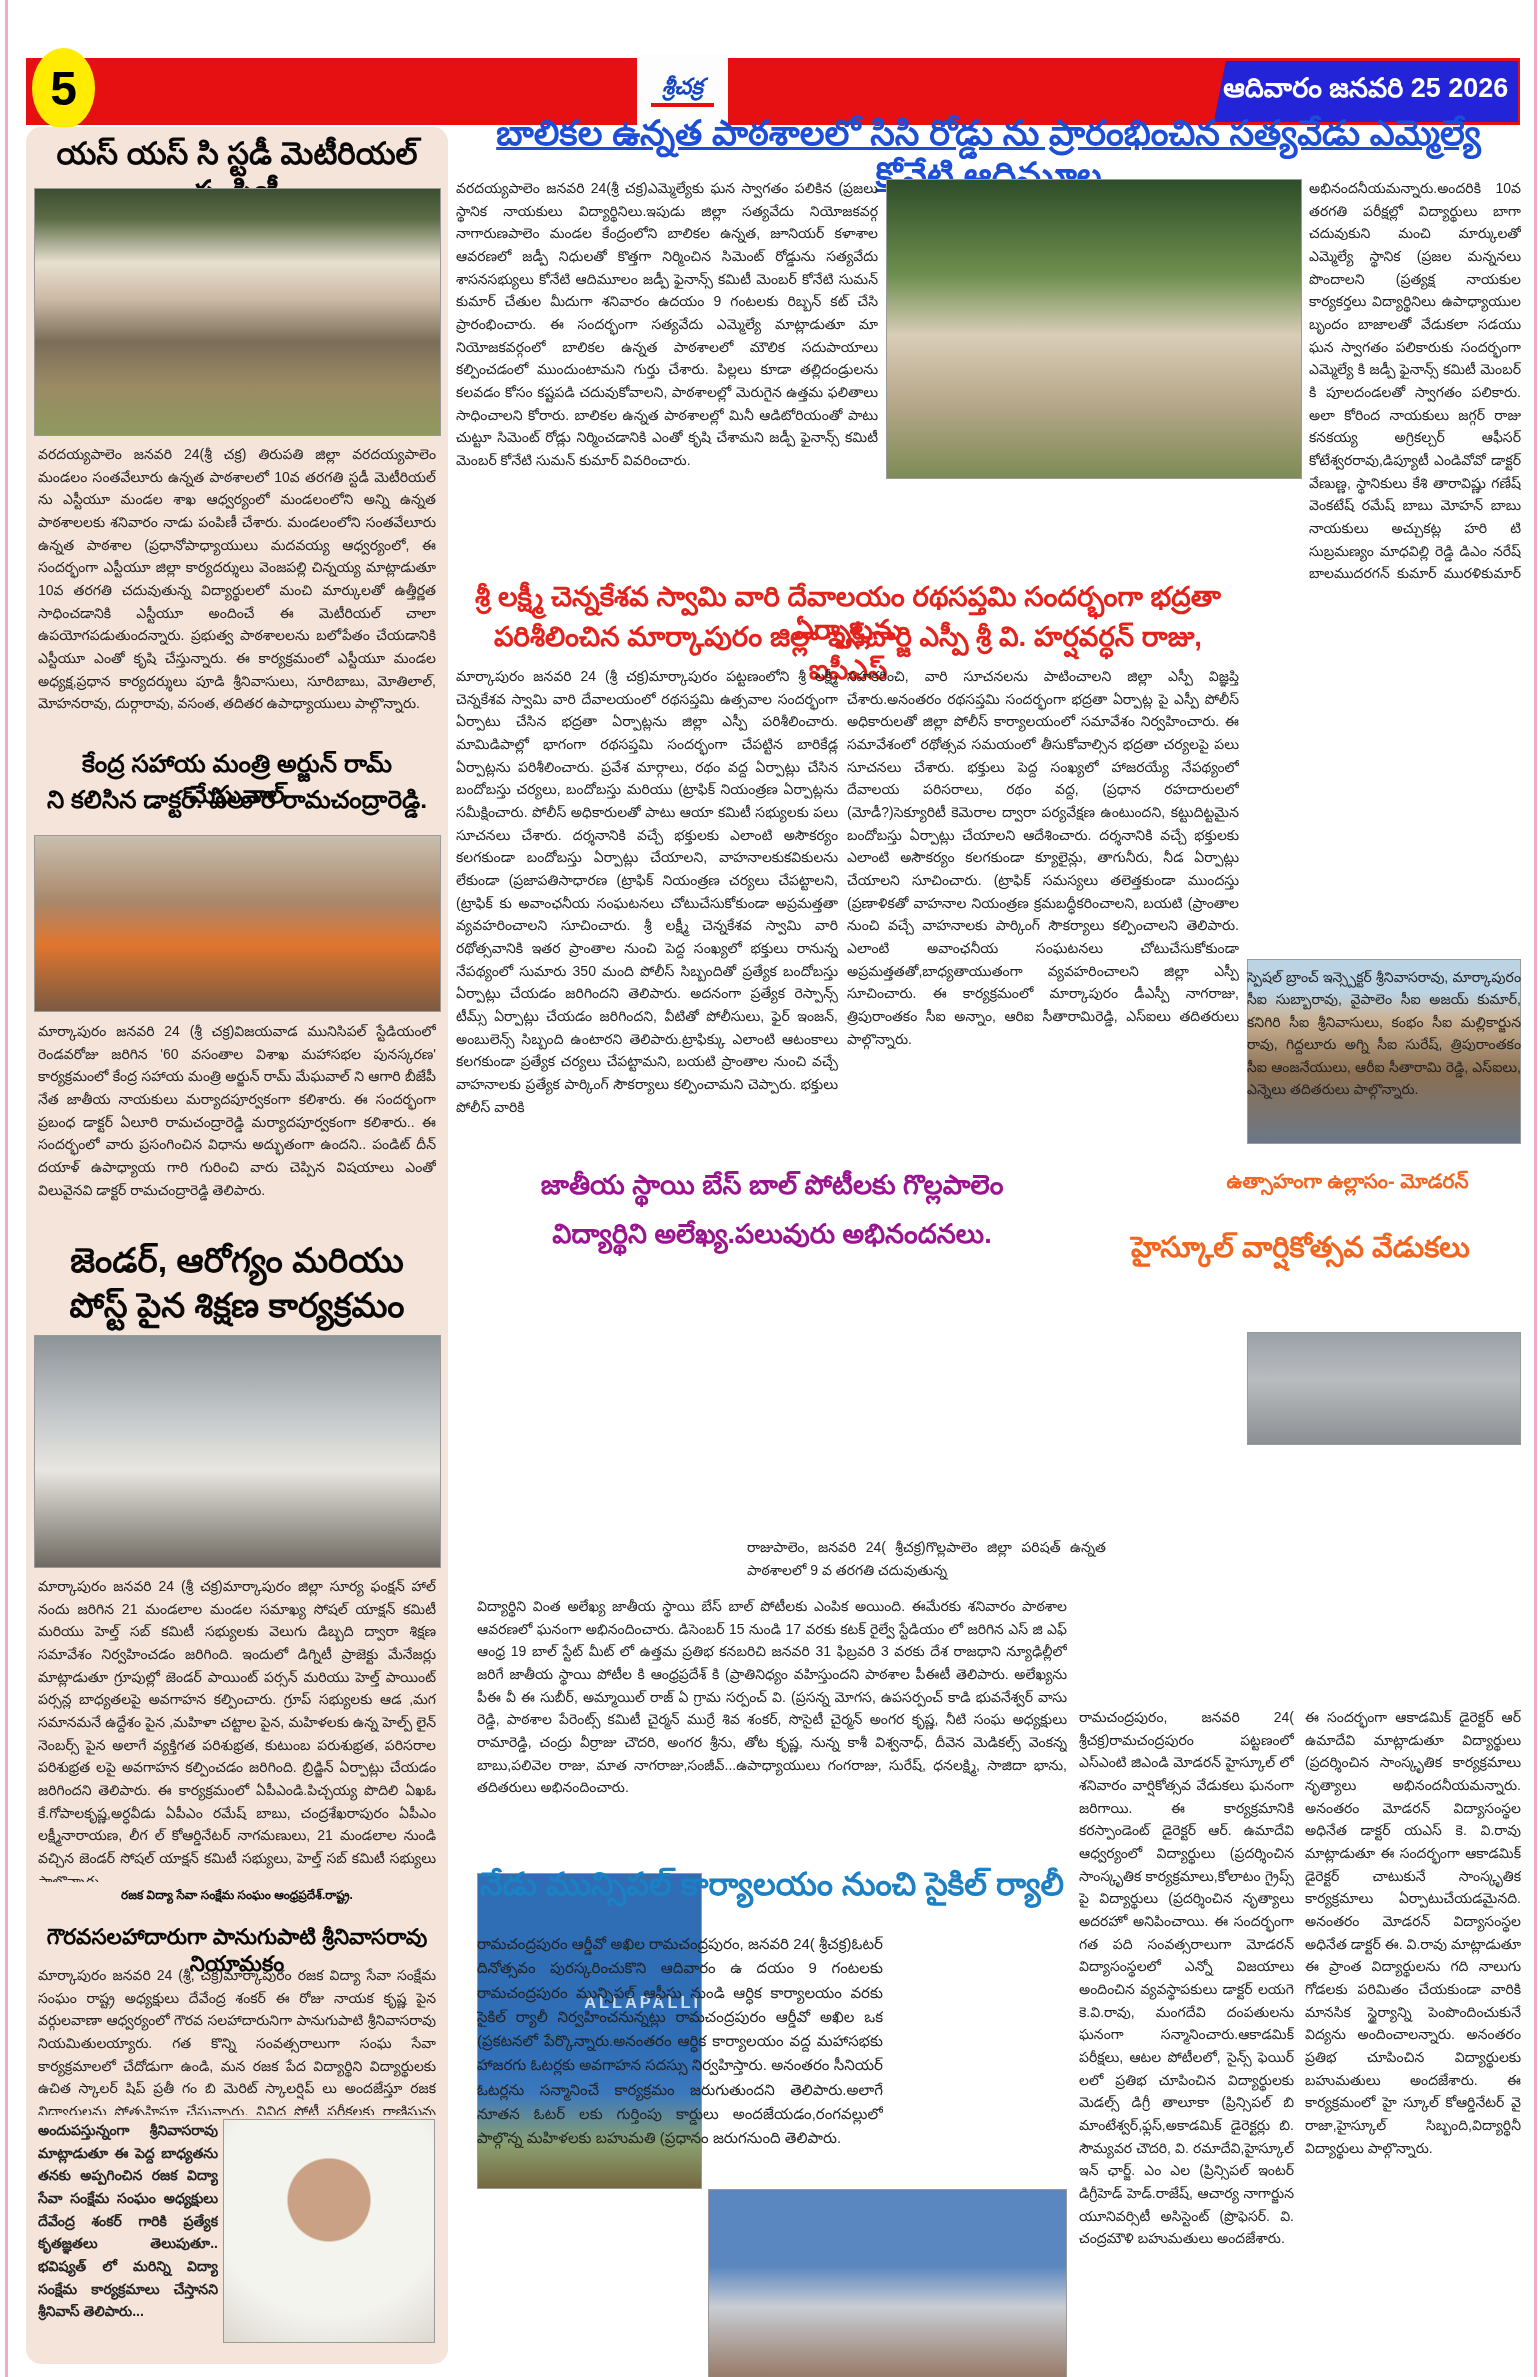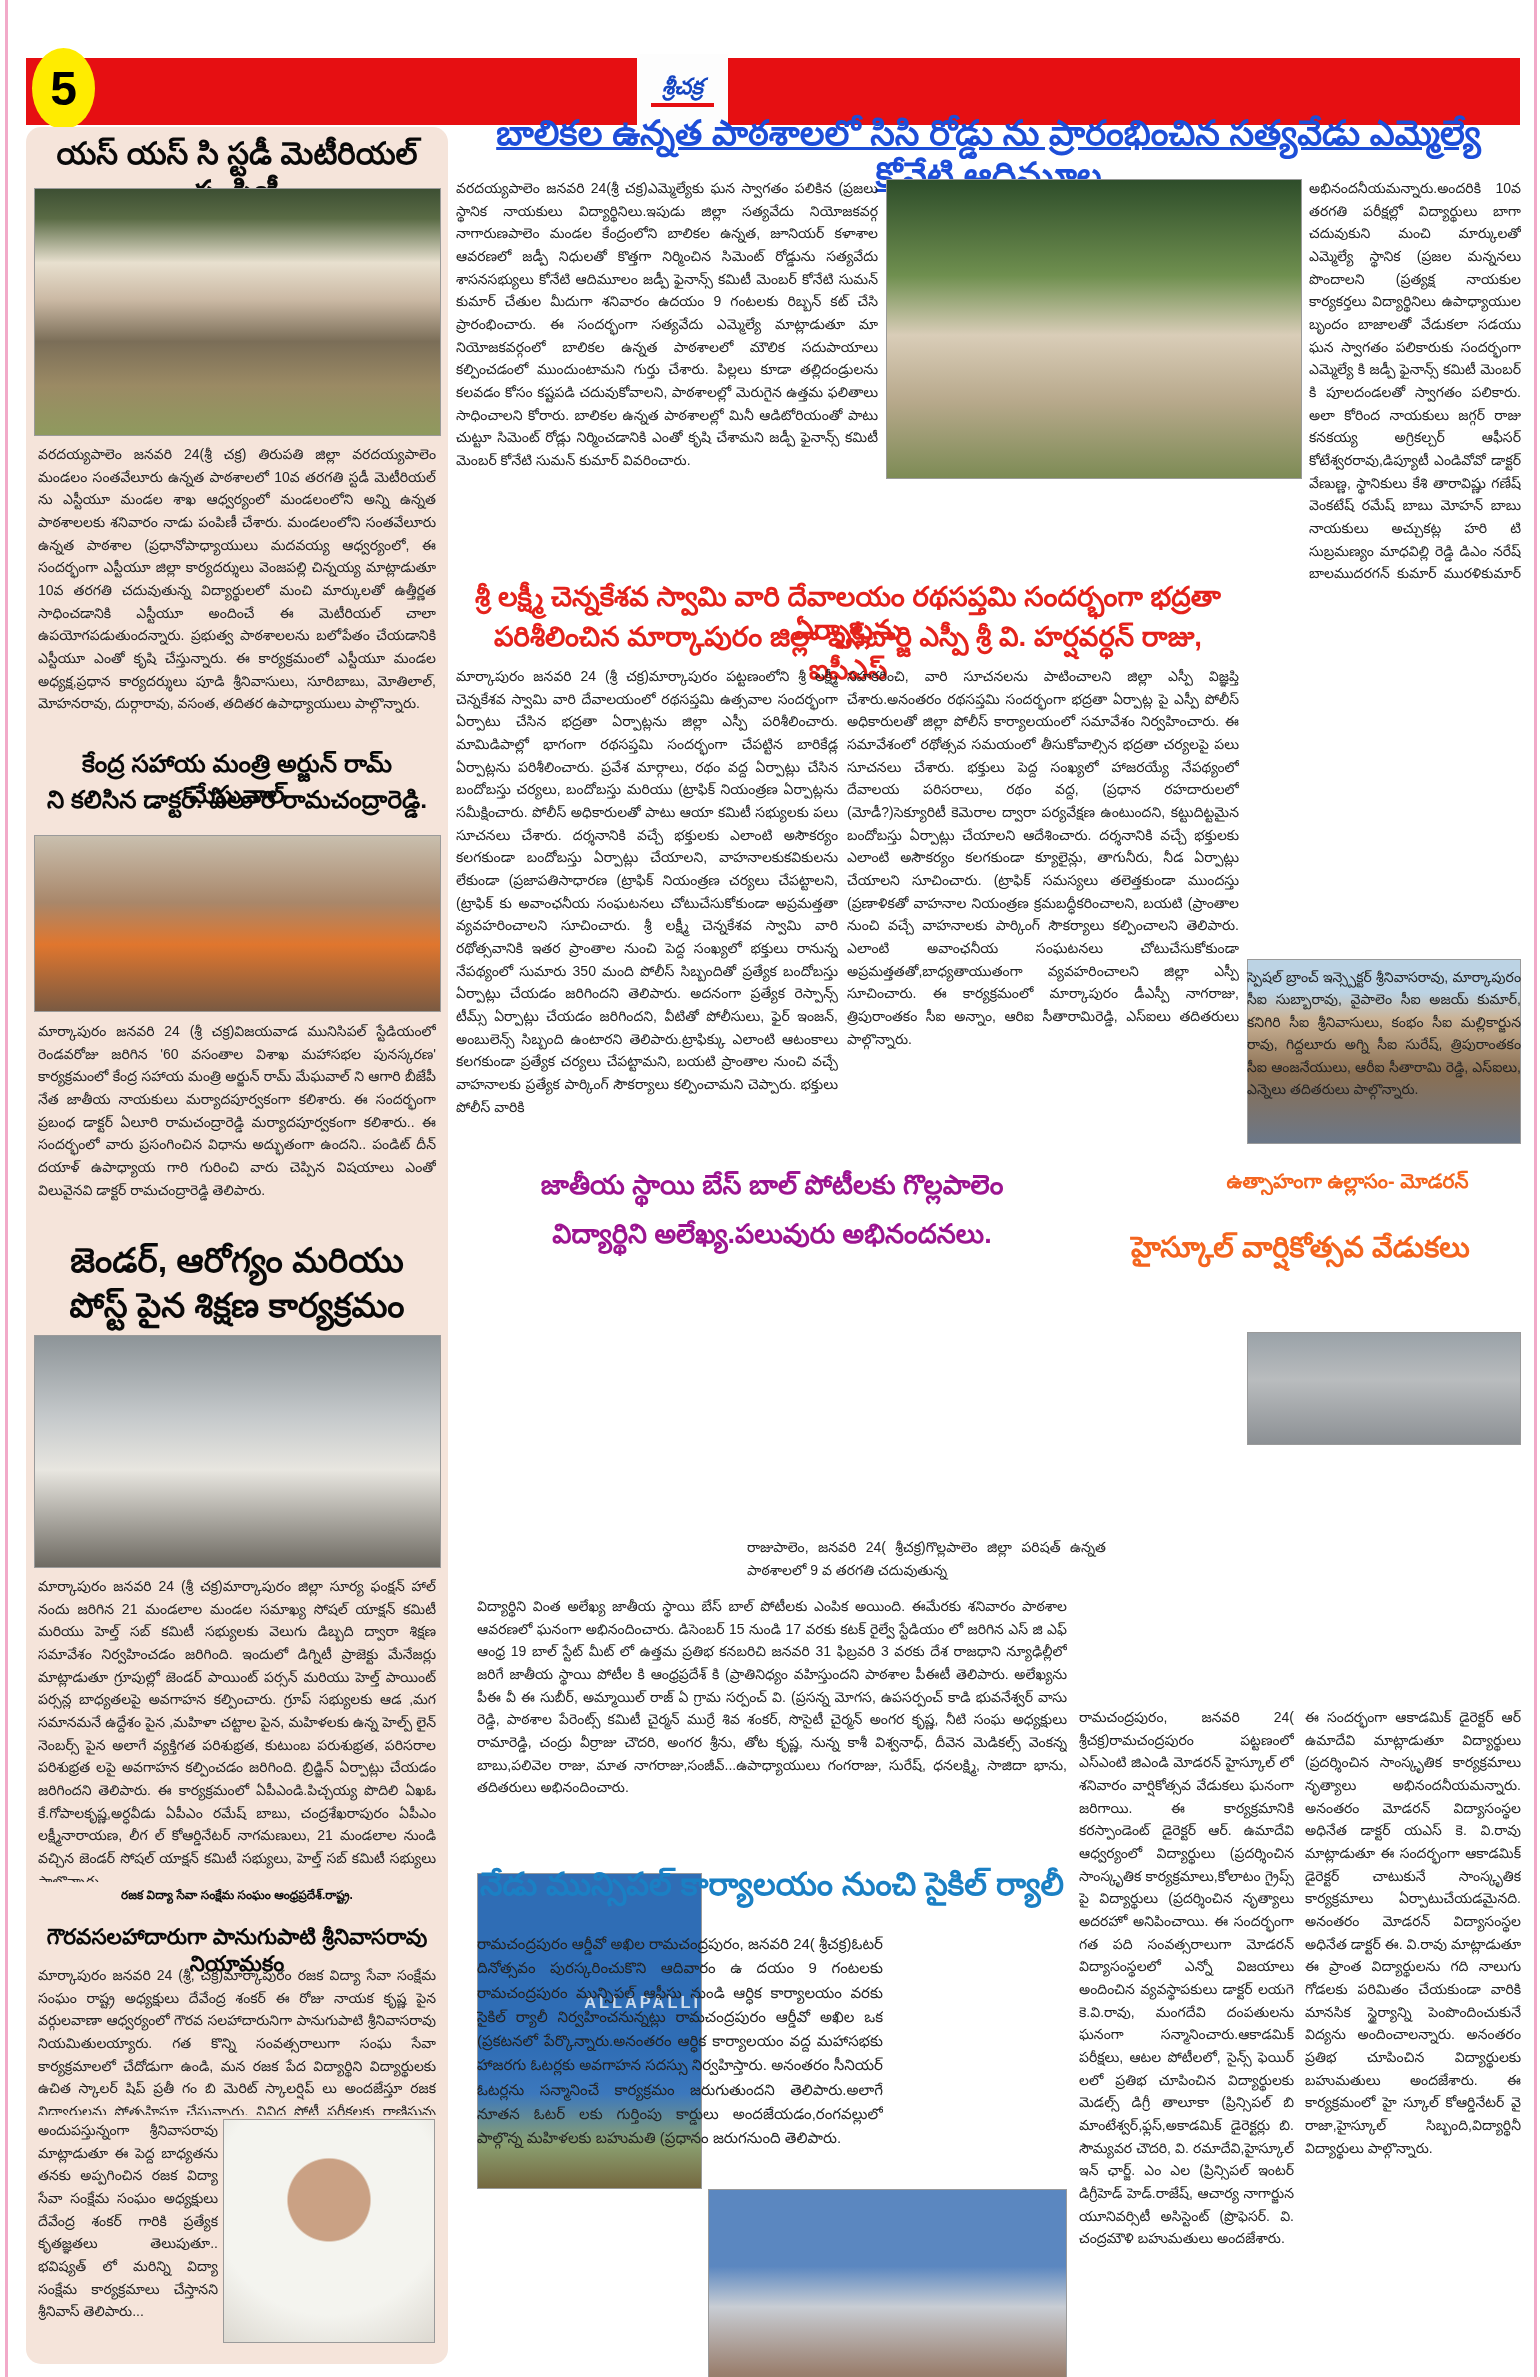--- a/index.html
+++ b/index.html
@@ -70,6 +70,9 @@
       <div class="logotext">శ్రీచక్ర</div>
       <div class="logounder"></div>
     </div>
+    <div class="datebox">
+      <span>ఆదివారం  జనవరి 25 2026</span>
+    </div>
   </div>
 
   <div class="leftcol">

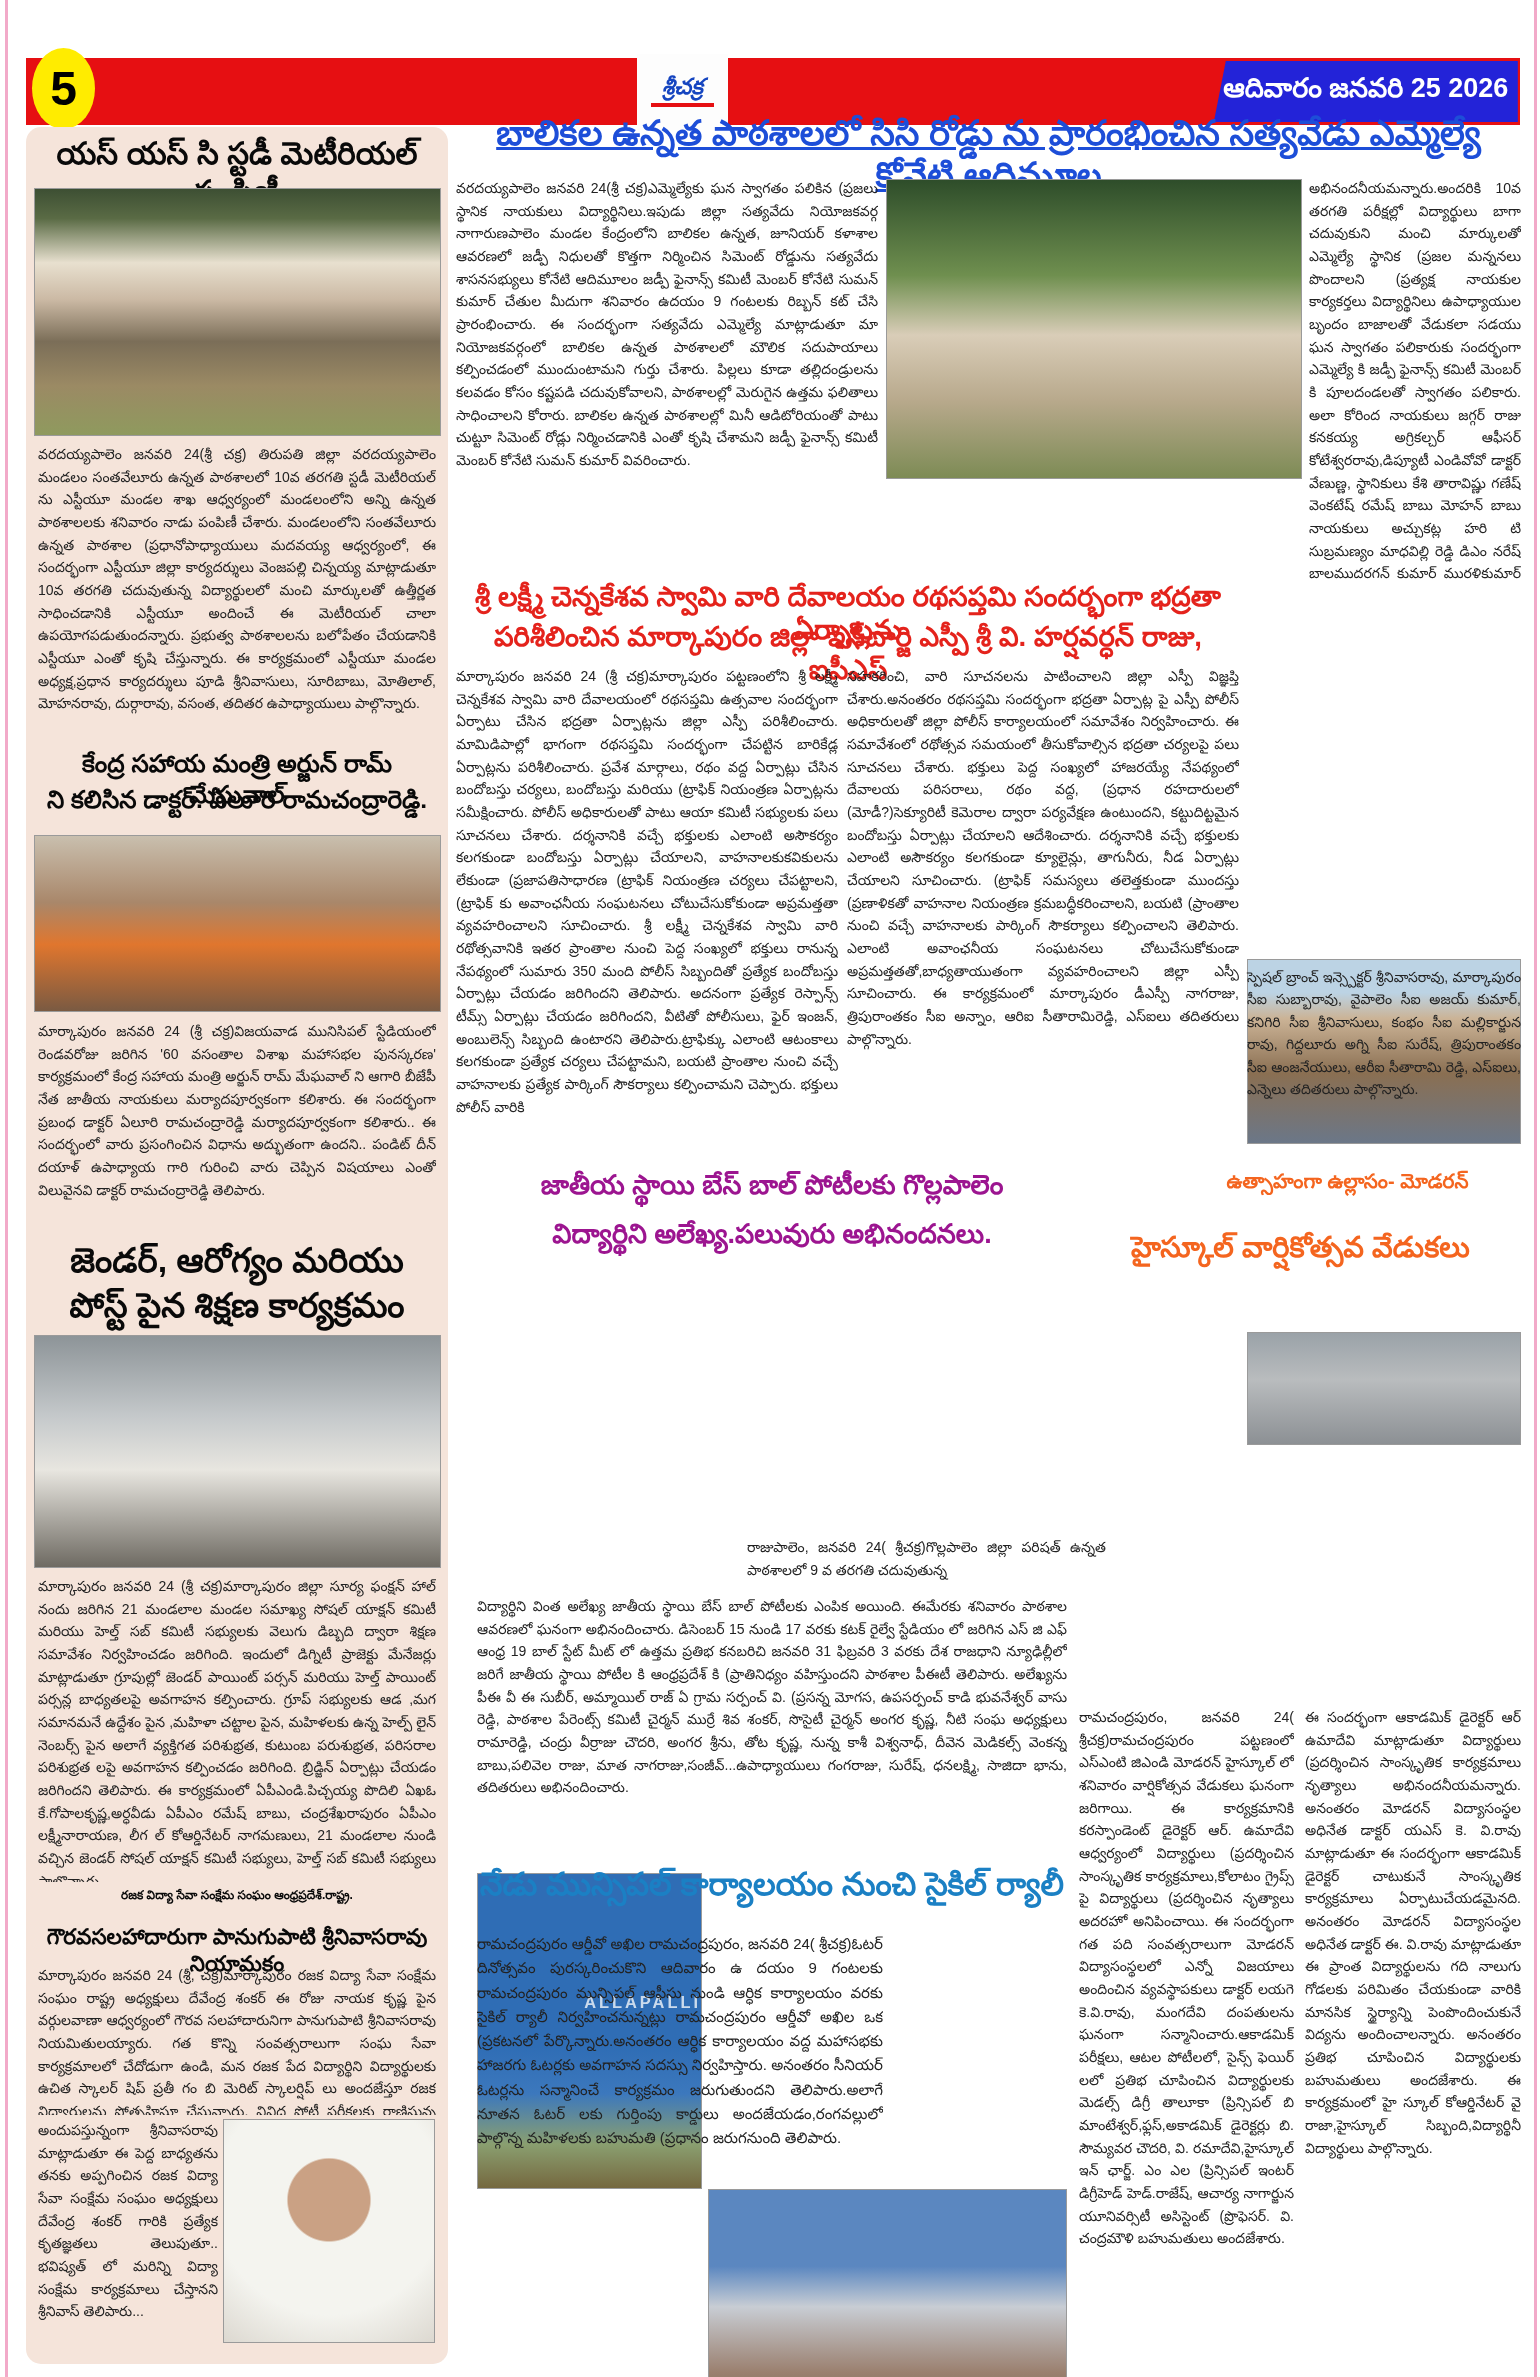--- a/index.html
+++ b/index.html
@@ -53,7 +53,7 @@
   .ph-team{background:linear-gradient(180deg,#5b87c0 0 30%,#c8cdd4 46%,#9a7f6e 72%,#5f6f4a 100%);}
 
   .caption{font-size:14px;line-height:1.6;text-align:justify;color:#222;}
-  .tworow{display:flex;gap:5px;}
+  .tworow{display:flex;gap:5px;font-weight:bold;}
 </style>
 </head>
 <body>

